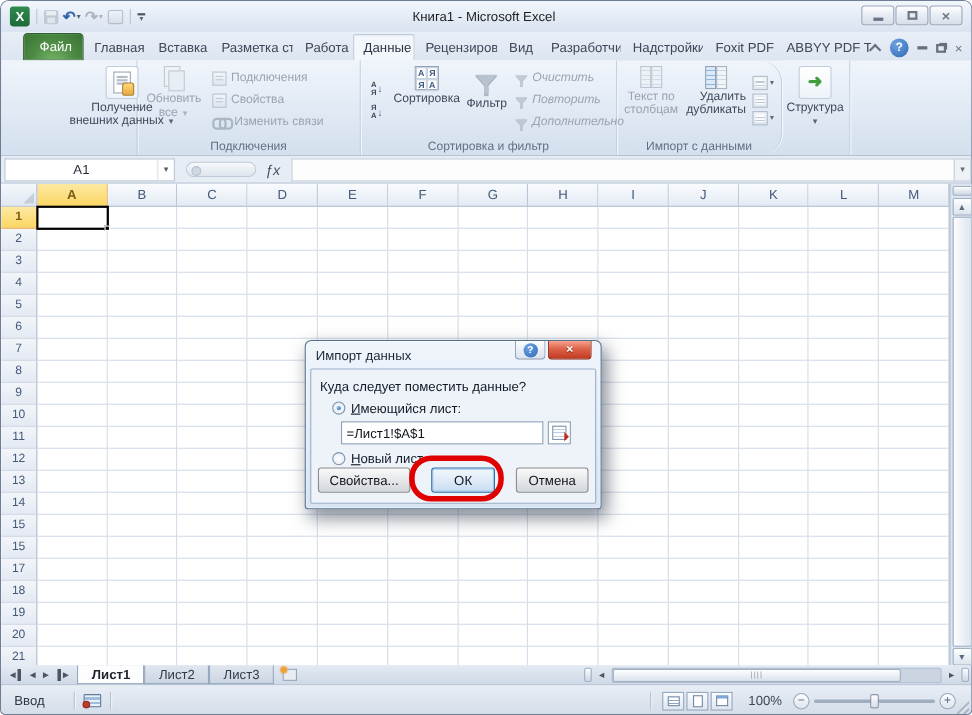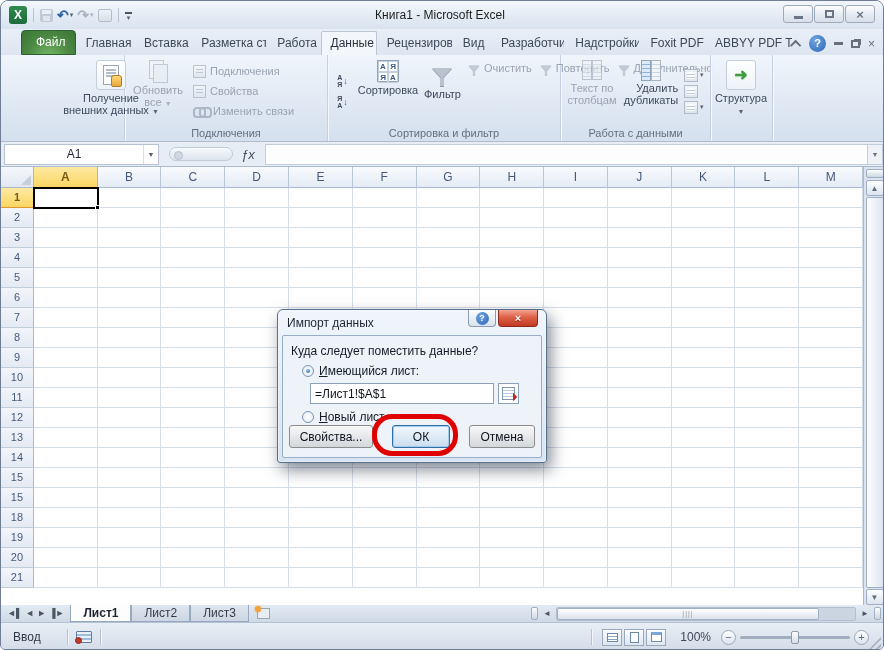--- a/index.html
+++ b/index.html
@@ -348,7 +348,7 @@
             </div>
           <div class="bb-label">Фильтр</div>
         </div>
-        <div style="display:flex; flex-direction:row; justify-content:center;">
+        <div style="display:flex; flex-direction:column; justify-content:center;font-style:italic;">
           <div class="small-btn disabled">
             <div class="funnel funnel-sm"></div>
             <span>Очистить</span>

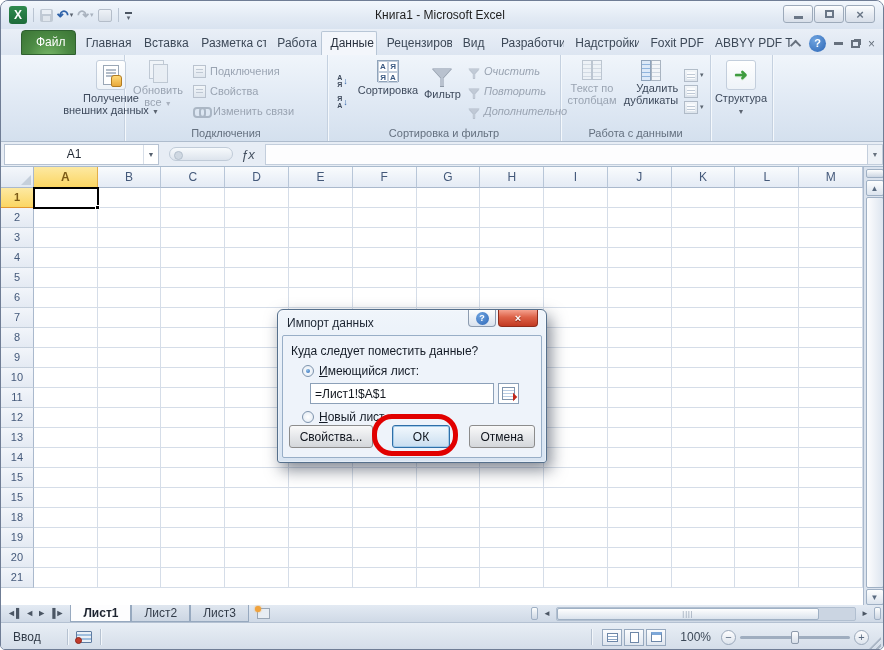--- a/index.html
+++ b/index.html
@@ -366,7 +366,7 @@
       <div class="rgroup-label">Сортировка и фильтр</div>
     </div>
 
-    <div class="rgroup" style="width:150px;">
+    <div class="rgroup" style="width:150px;border-radius:20px;">
       <div style="display:flex; height:66px;">
         <div class="big-btn disabled" style="width:58px;">
           <div class="ic-cols"></div>

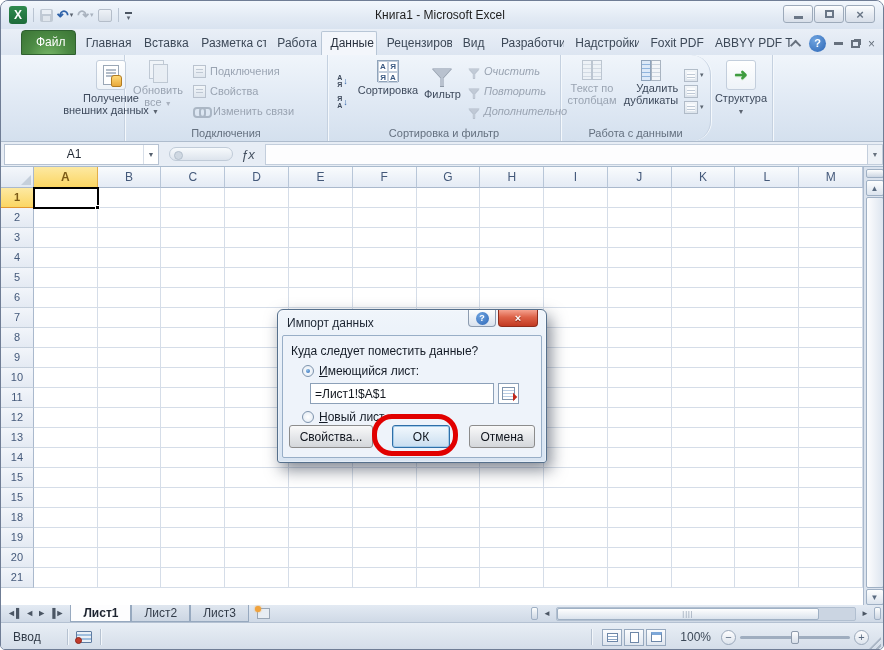--- a/index.html
+++ b/index.html
@@ -392,7 +392,7 @@
             </div>
         </div>
       </div>
-      <div class="rgroup-label">Работа с данными</div>
+      <div class="rgroup-label">Импорт с данными</div>
     </div>
 
     <div class="rgroup" style="width:62px; border-right:1px solid #c5d1e0;">

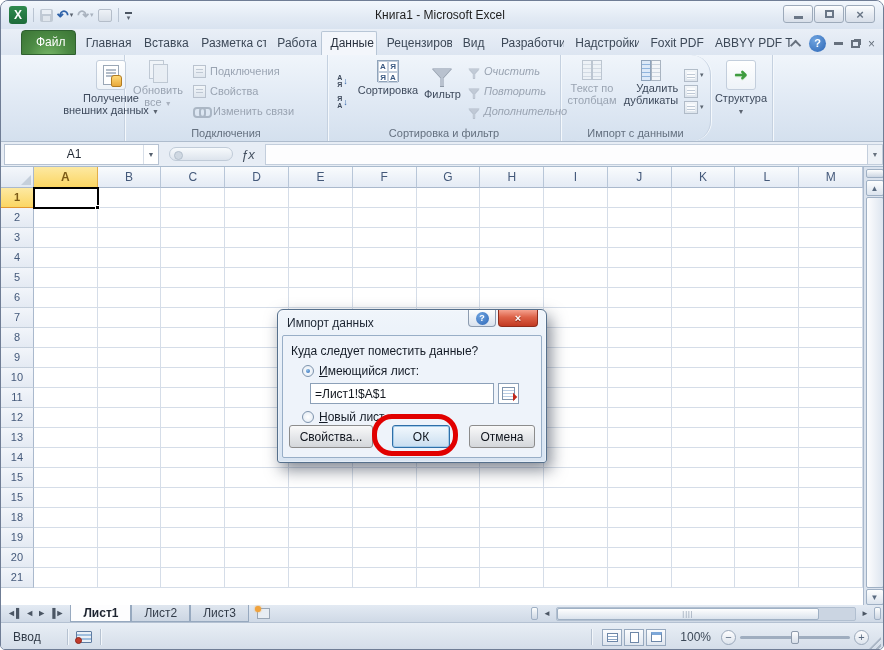--- a/index.html
+++ b/index.html
@@ -693,6 +693,22 @@
           <div class="gcell"></div>
         </div>
         <div class="grow">
+          <div class="rowh">17</div>
+          <div class="gcell"></div>
+          <div class="gcell"></div>
+          <div class="gcell"></div>
+          <div class="gcell"></div>
+          <div class="gcell"></div>
+          <div class="gcell"></div>
+          <div class="gcell"></div>
+          <div class="gcell"></div>
+          <div class="gcell"></div>
+          <div class="gcell"></div>
+          <div class="gcell"></div>
+          <div class="gcell"></div>
+          <div class="gcell"></div>
+        </div>
+        <div class="grow">
           <div class="rowh">18</div>
           <div class="gcell"></div>
           <div class="gcell"></div>

